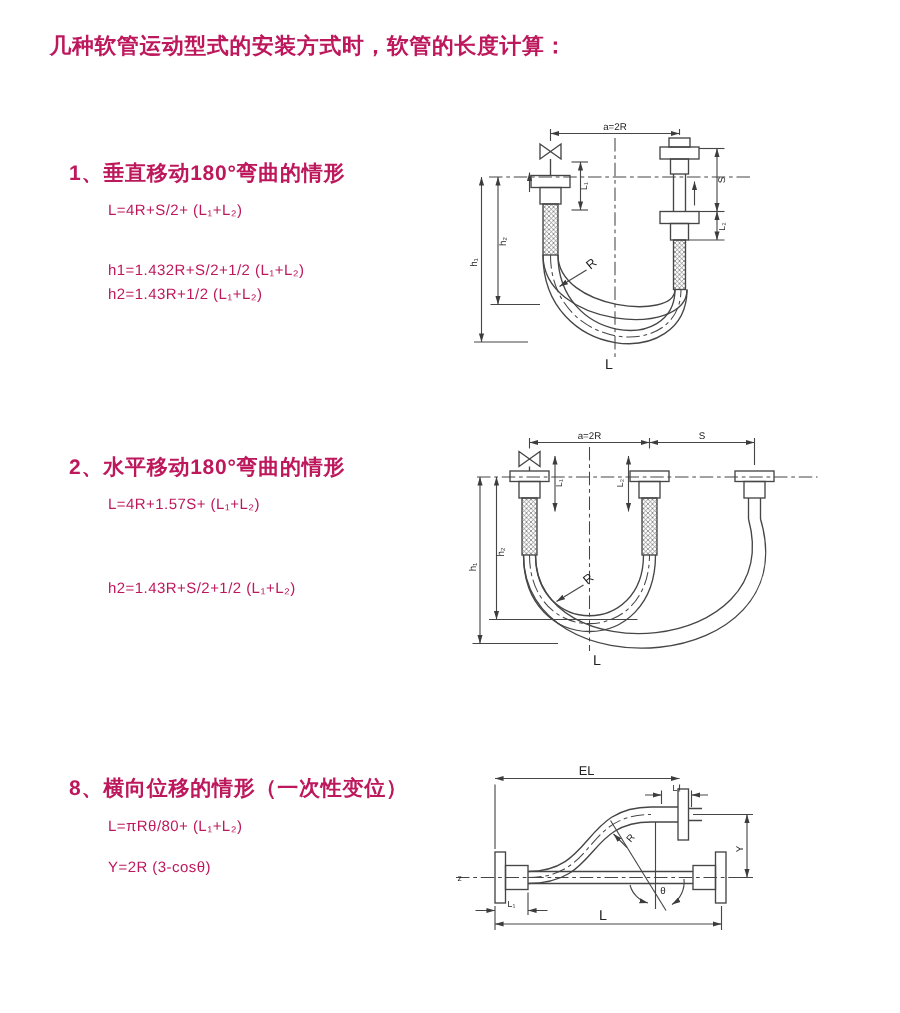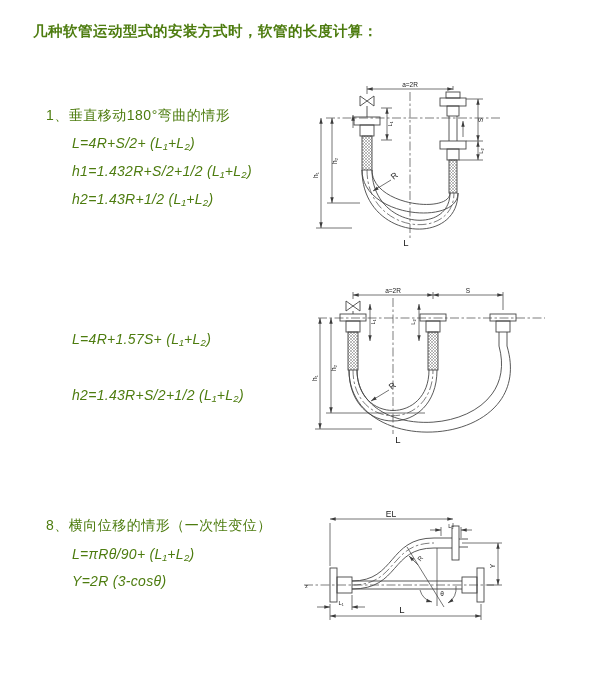--- a/index.html
+++ b/index.html
@@ -4,7 +4,7 @@
 <style>
   html,body{margin:0;padding:0;background:#fff;}
   .page{position:relative;width:600px;height:675px;background:#ffffff;overflow:hidden;
-        font-family:"Liberation Sans","DejaVu Sans",sans-serif;color:#4d7c0f;}
+        font-family:"Liberation Sans","DejaVu Sans",sans-serif;color:#be185d;}
   .tl{position:absolute;white-space:nowrap;line-height:1;}
   .title{font-size:14.5px;font-weight:bold;letter-spacing:0.5px;}
   .heading{font-size:14px;font-weight:normal;letter-spacing:0.5px;}

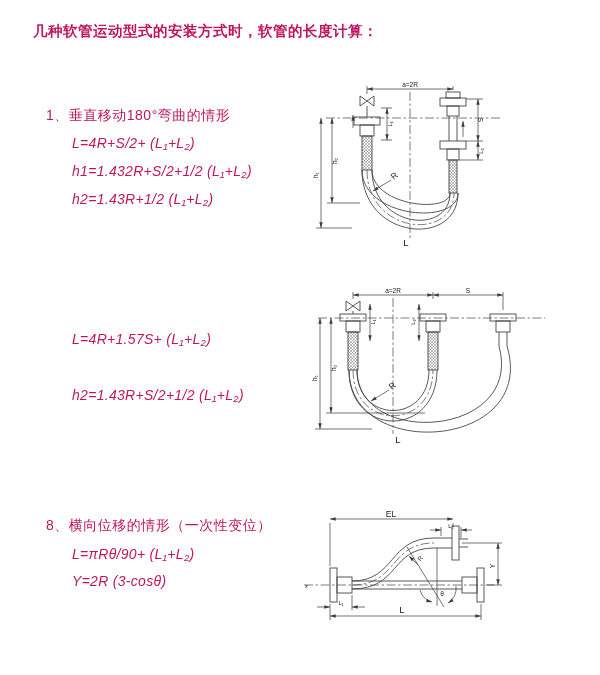--- a/index.html
+++ b/index.html
@@ -7,7 +7,7 @@
         font-family:"Liberation Sans","DejaVu Sans",sans-serif;color:#be185d;}
   .tl{position:absolute;white-space:nowrap;line-height:1;}
   .title{font-size:14.5px;font-weight:bold;letter-spacing:0.5px;}
-  .heading{font-size:14px;font-weight:normal;letter-spacing:0.5px;}
+  .heading{font-size:14px;font-weight:bold;letter-spacing:0.5px;}
   .formula{font-size:14px;font-weight:500;letter-spacing:0.3px;font-style:italic;}
   svg{position:absolute;overflow:visible;}
   .ln path,.ln line,.ln rect{stroke:#464646;stroke-width:0.9;fill:none;}

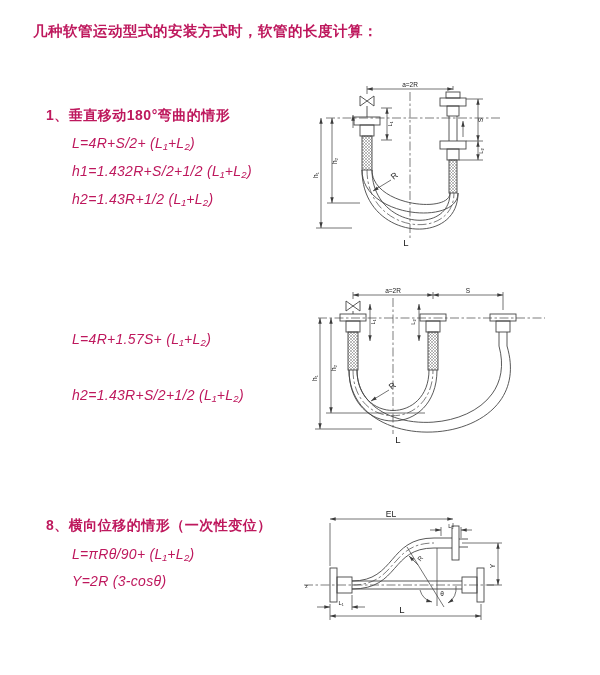--- a/index.html
+++ b/index.html
@@ -8,7 +8,7 @@
   .tl{position:absolute;white-space:nowrap;line-height:1;}
   .title{font-size:14.5px;font-weight:bold;letter-spacing:0.5px;}
   .heading{font-size:14px;font-weight:bold;letter-spacing:0.5px;}
-  .formula{font-size:14px;font-weight:500;letter-spacing:0.3px;font-style:italic;}
+  .formula{font-size:10px;font-weight:500;letter-spacing:0.3px;}
   svg{position:absolute;overflow:visible;}
   .ln path,.ln line,.ln rect{stroke:#464646;stroke-width:0.9;fill:none;}
   .ln .dim{stroke-width:0.75;}

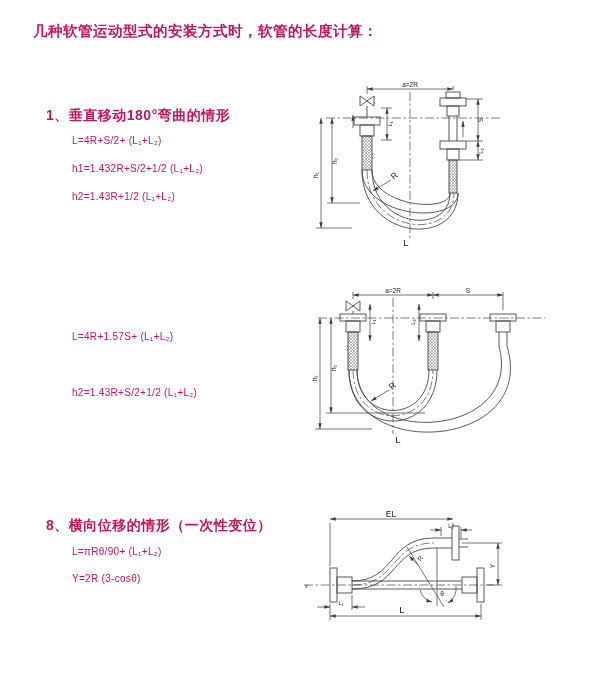--- a/index.html
+++ b/index.html
@@ -39,7 +39,7 @@
 
   <div class="tl heading" style="left:46px;top:108px">1、垂直移动180°弯曲的情形</div>
   <div class="tl formula" style="left:72px;top:136px">L=4R+S/2+ (L₁+L₂)</div>
-  <div class="tl formula" style="left:72px;top:164px">h1=1.432R+S/2+1/2 (L₁+L₂)</div>
+  <div class="tl formula" style="left:72px;top:176px">h1=1.432R+S/2+1/2 (L₁+L₂)</div>
   <div class="tl formula" style="left:72px;top:192px">h2=1.43R+1/2 (L₁+L₂)</div>
 
   <div class="tl formula" style="left:72px;top:332px">L=4R+1.57S+ (L₁+L₂)</div>

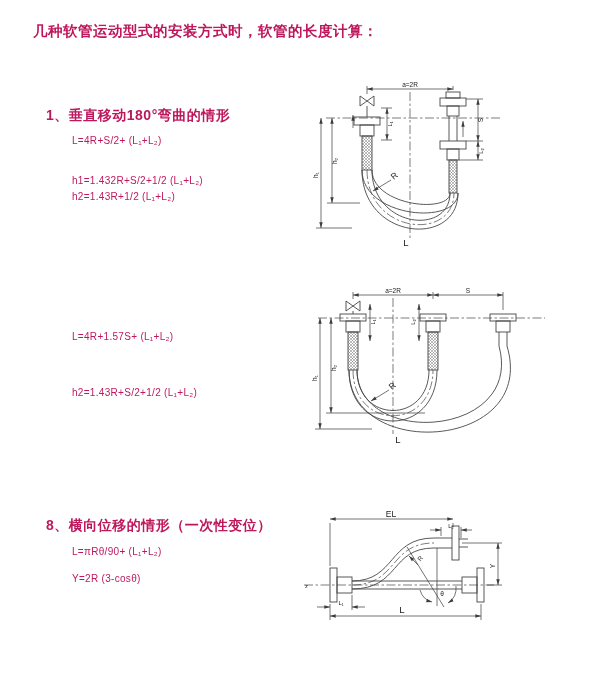--- a/index.html
+++ b/index.html
@@ -42,6 +42,7 @@
   <div class="tl formula" style="left:72px;top:176px">h1=1.432R+S/2+1/2 (L₁+L₂)</div>
   <div class="tl formula" style="left:72px;top:192px">h2=1.43R+1/2 (L₁+L₂)</div>
 
+  <div class="tl heading" style="left:46px;top:304px">2、水平移动180°弯曲的情形</div>
   <div class="tl formula" style="left:72px;top:332px">L=4R+1.57S+ (L₁+L₂)</div>
   <div class="tl formula" style="left:72px;top:388px">h2=1.43R+S/2+1/2 (L₁+L₂)</div>
 

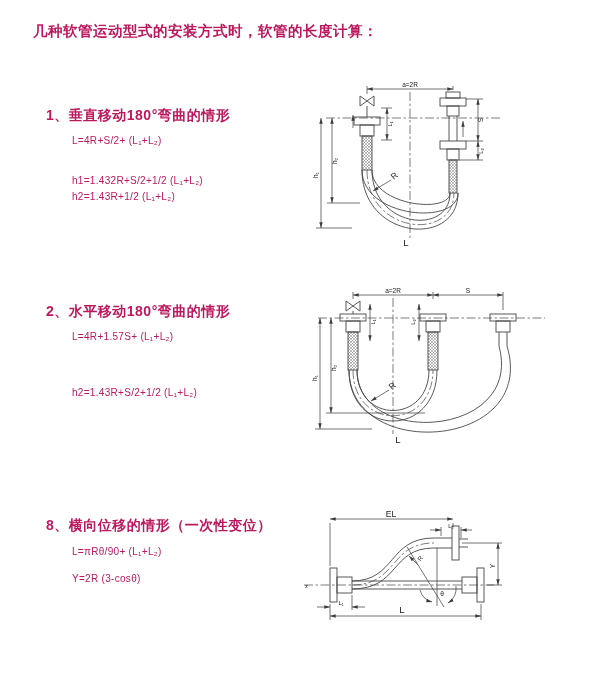--- a/index.html
+++ b/index.html
@@ -47,7 +47,7 @@
   <div class="tl formula" style="left:72px;top:388px">h2=1.43R+S/2+1/2 (L₁+L₂)</div>
 
   <div class="tl heading" style="left:46px;top:518px">8、横向位移的情形（一次性变位）</div>
-  <div class="tl formula" style="left:72px;top:547px">L=πRθ/90+ (L₁+L₂)</div>
+  <div class="tl formula" style="left:72px;top:547px">L=πRθ/80+ (L₁+L₂)</div>
   <div class="tl formula" style="left:72px;top:574px">Y=2R (3-cosθ)</div>
 
   <svg style="left:310px;top:78px" width="282" height="172" viewBox="310 78 282 172">

